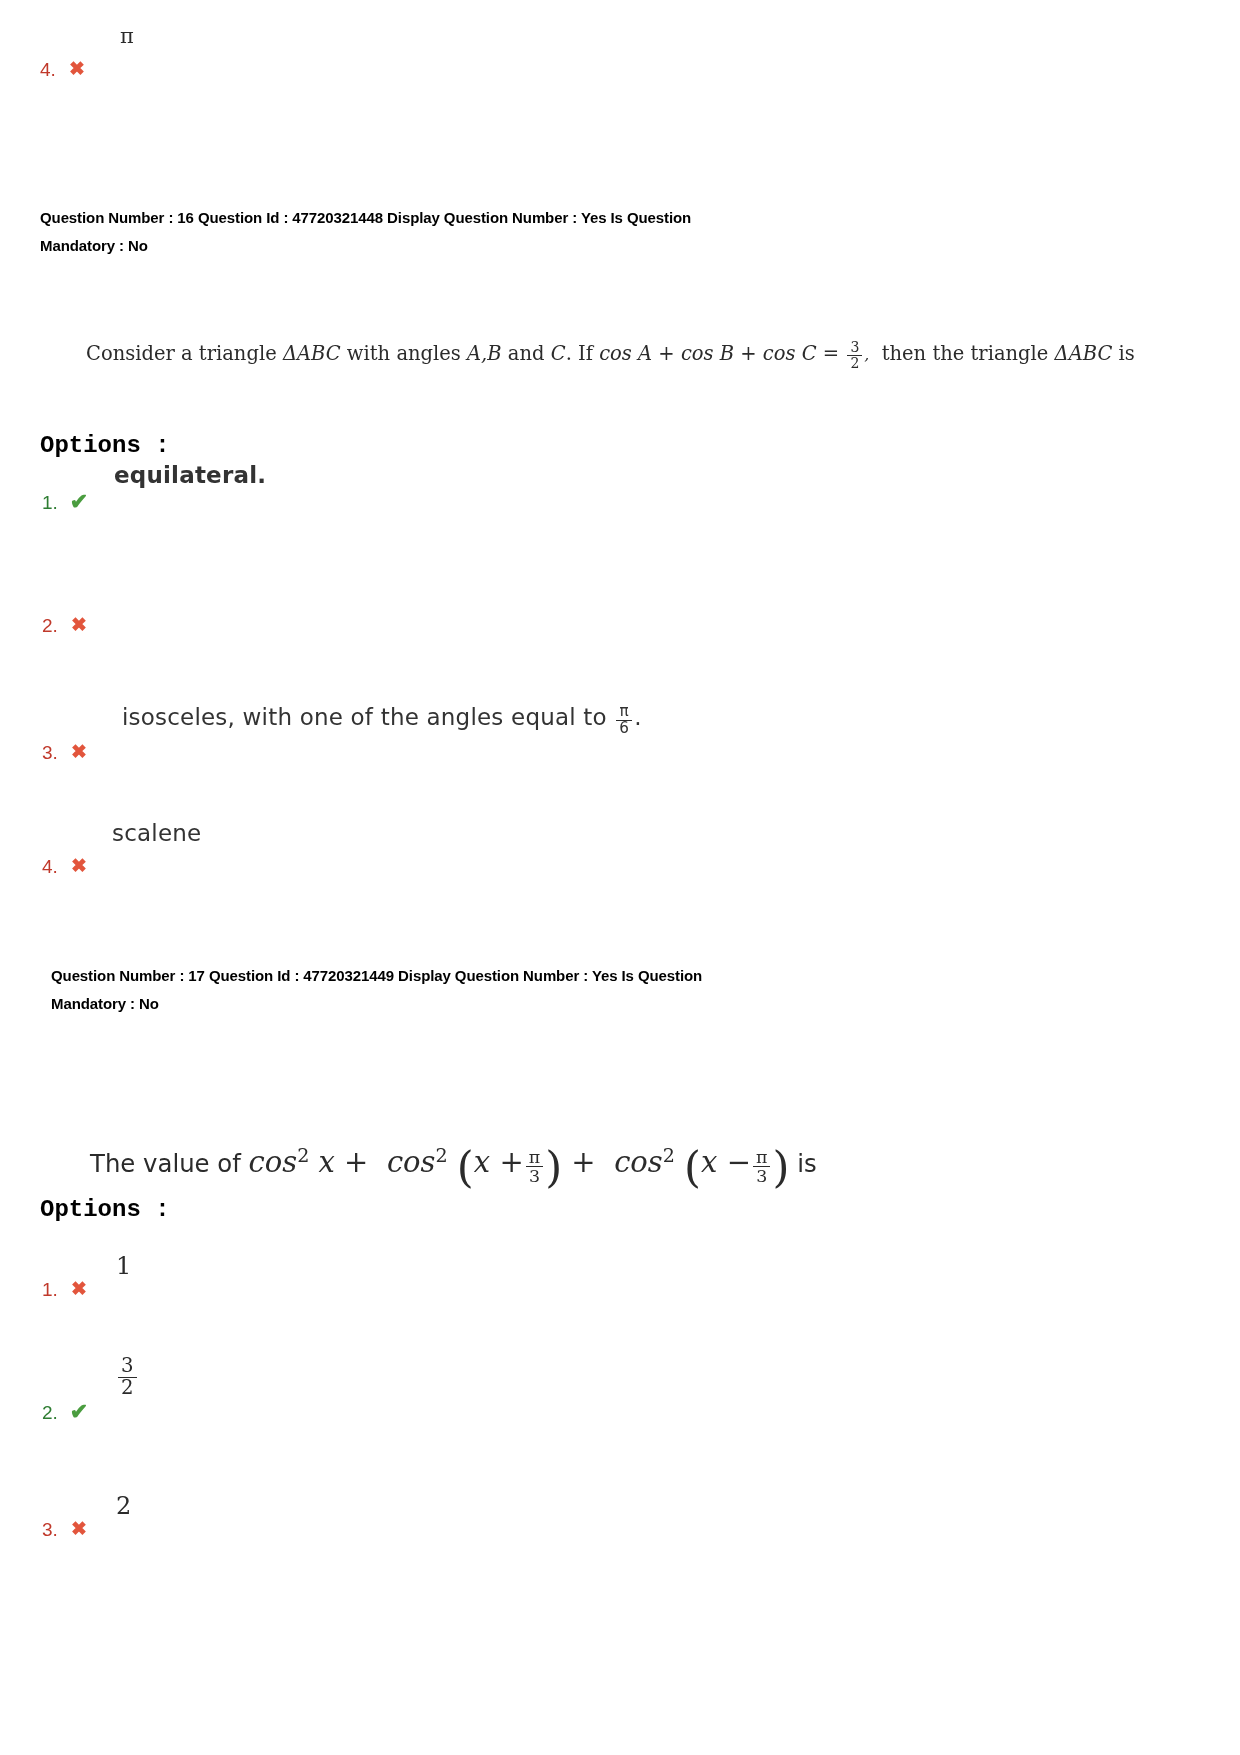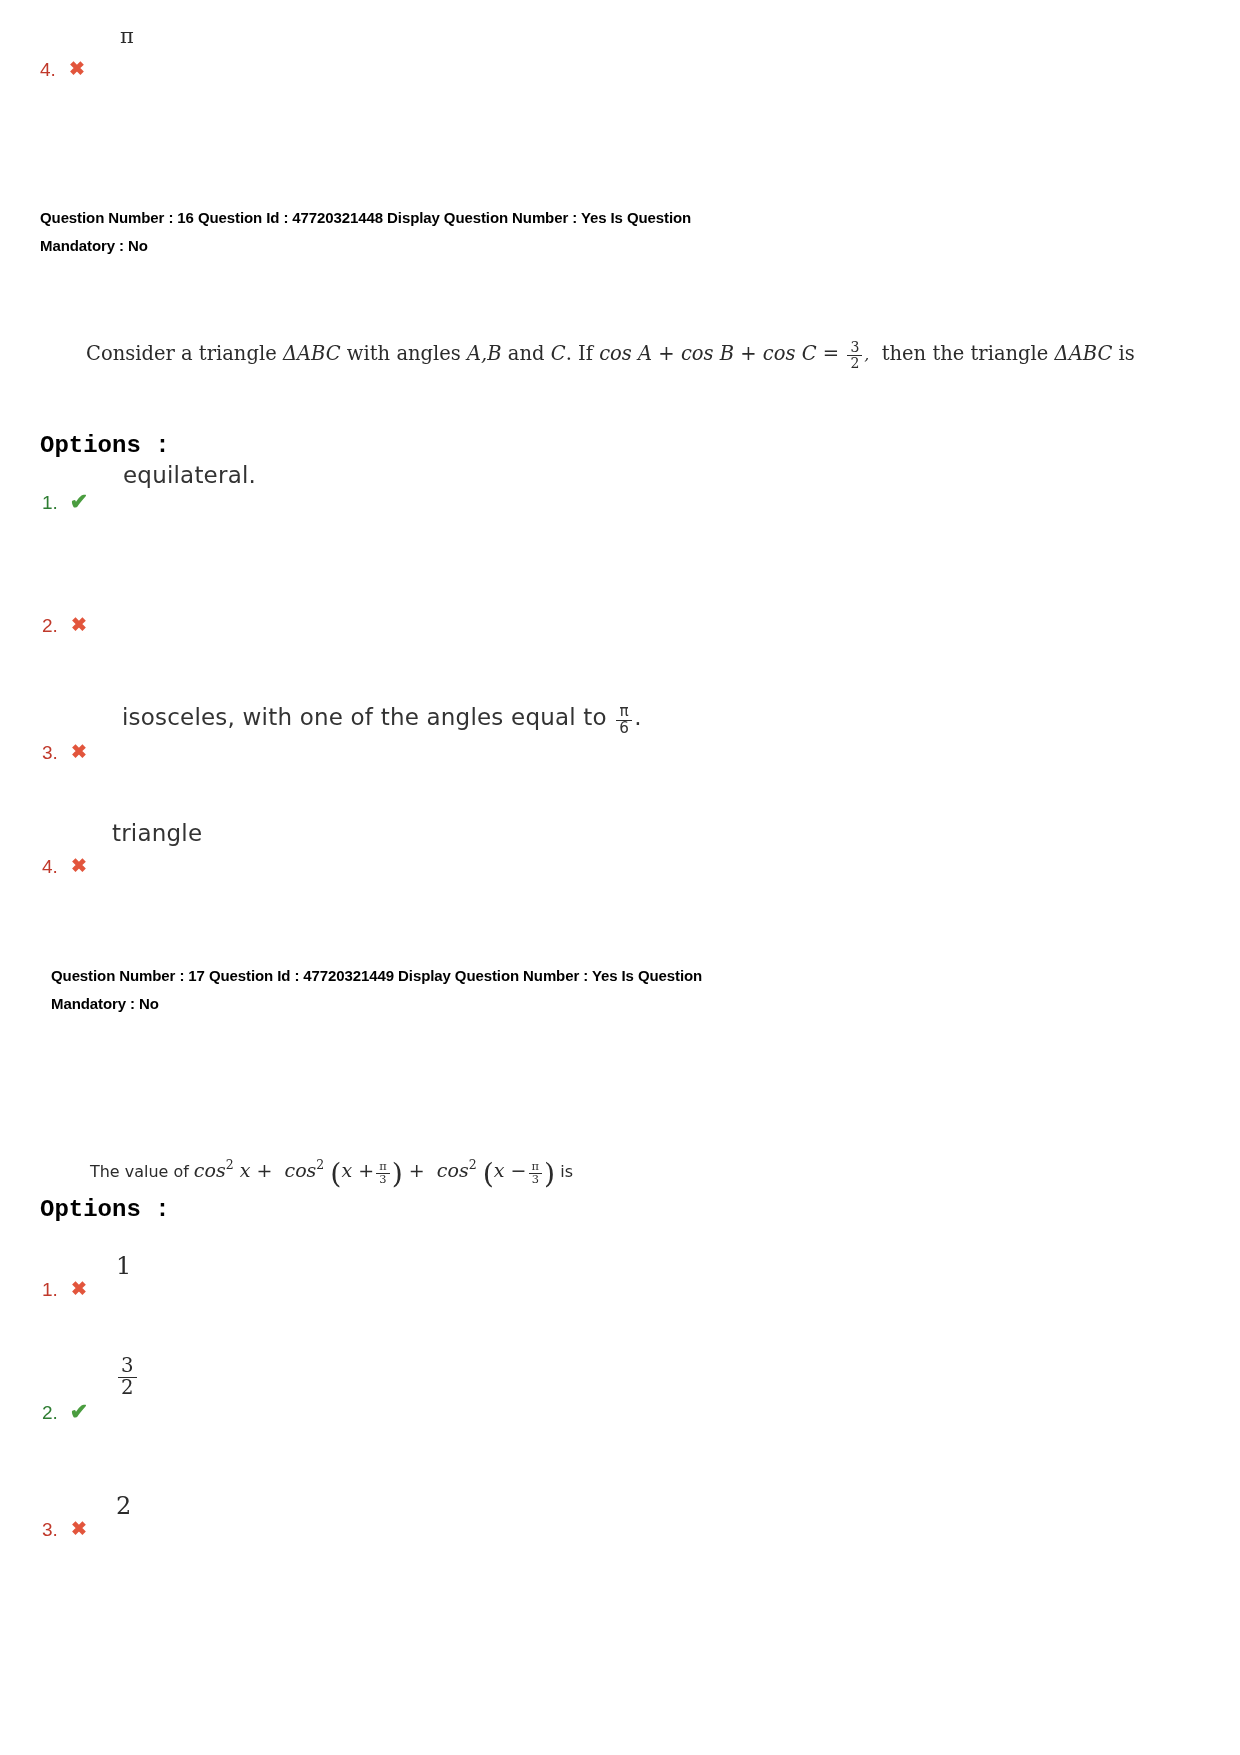--- a/index.html
+++ b/index.html
@@ -162,7 +162,7 @@
     <span class="opt-num correct">1.</span>
     <span class="opt-mark mark-tick">✔</span>
     <span class="opt-body">
-      <span class="serif-opt" style="position:relative; top:-16px; left:19px;">equilateral.</span>
+      <span class="serif-opt" style="position:relative; top:-16px; left:10px;font-weight:bold;">equilateral.</span>
     </span>
   </div>
 

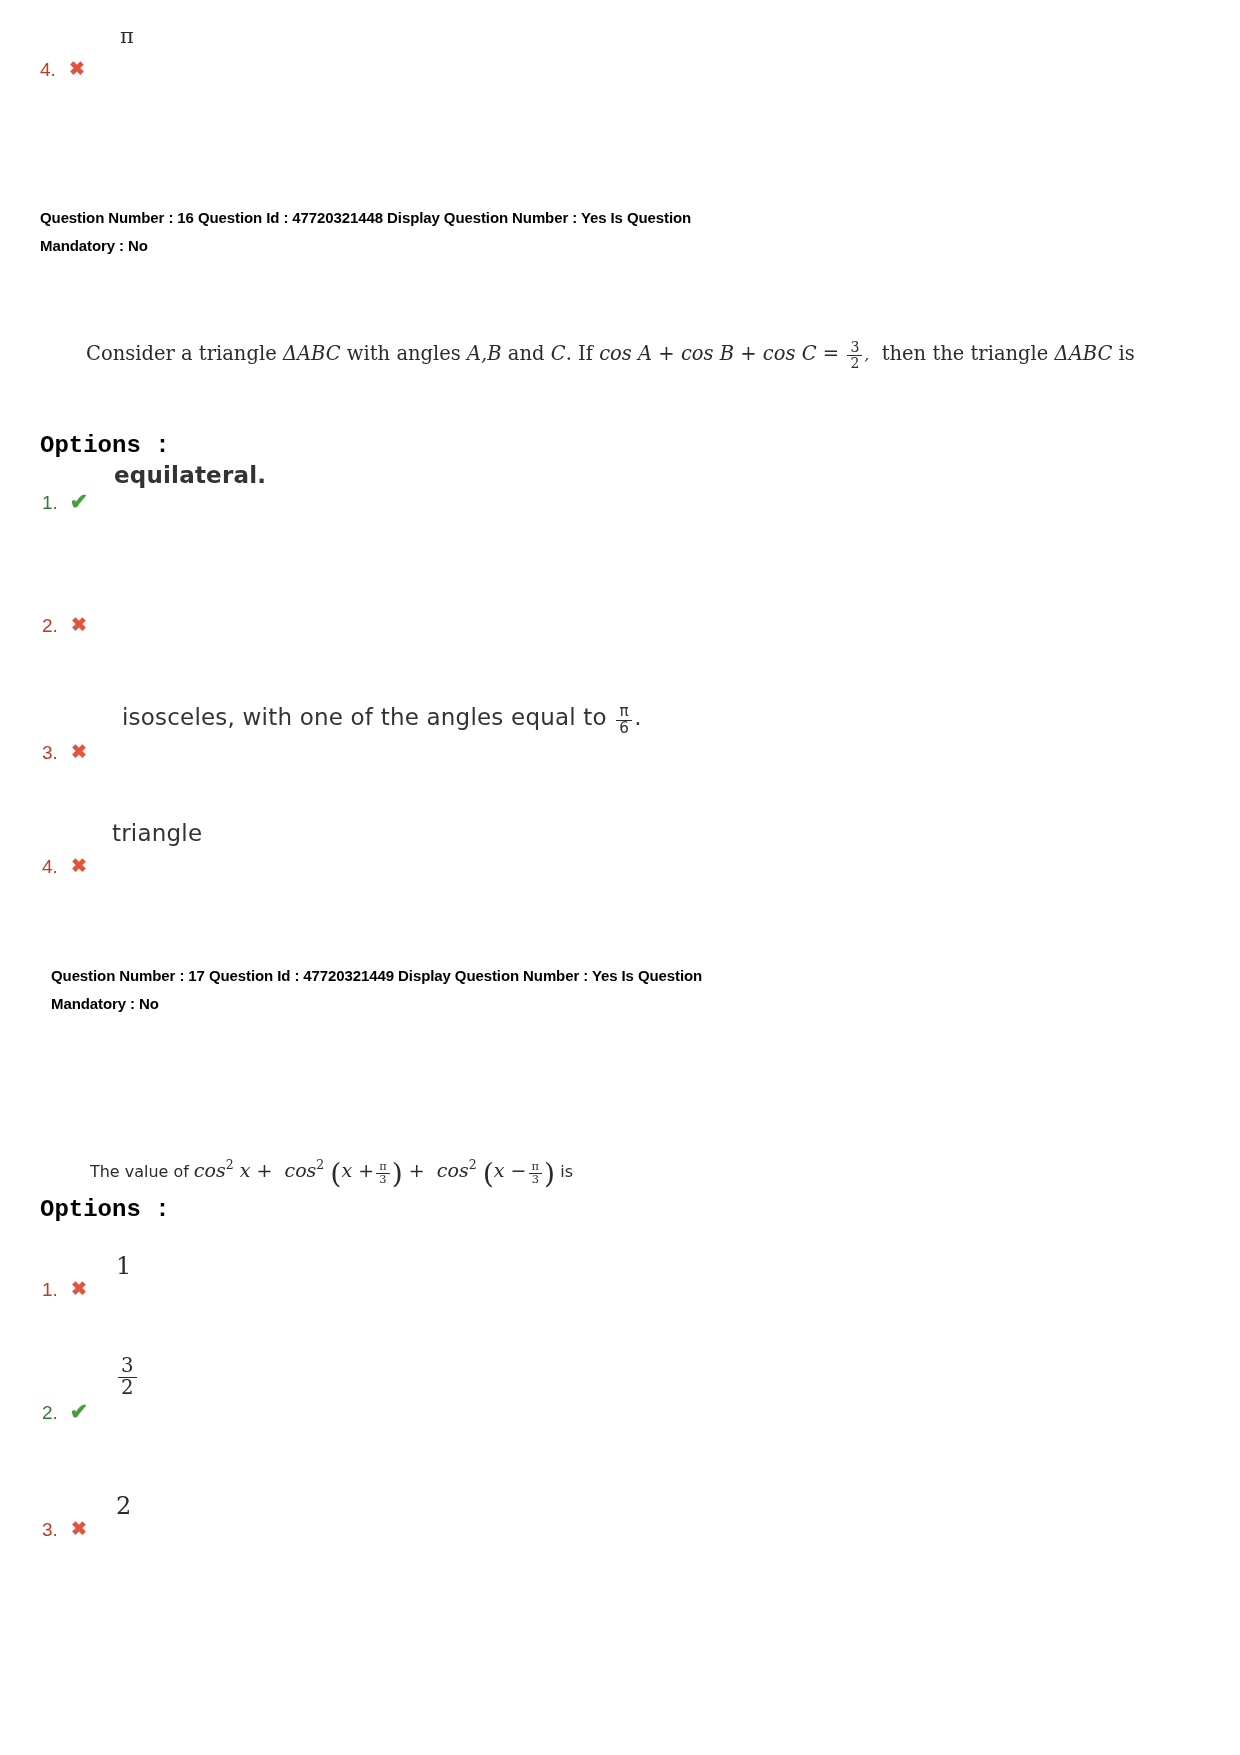--- a/index.html
+++ b/index.html
@@ -183,7 +183,7 @@
     <span class="opt-num">4.</span>
     <span class="opt-mark mark-cross">✖</span>
     <span class="opt-body">
-      <span class="serif-opt" style="position:relative; top:-22px; left:8px;">triangle</span>
+      <span class="serif-opt" style="position:relative; top:-22px; left:8px;">scalene</span>
     </span>
   </div>
 

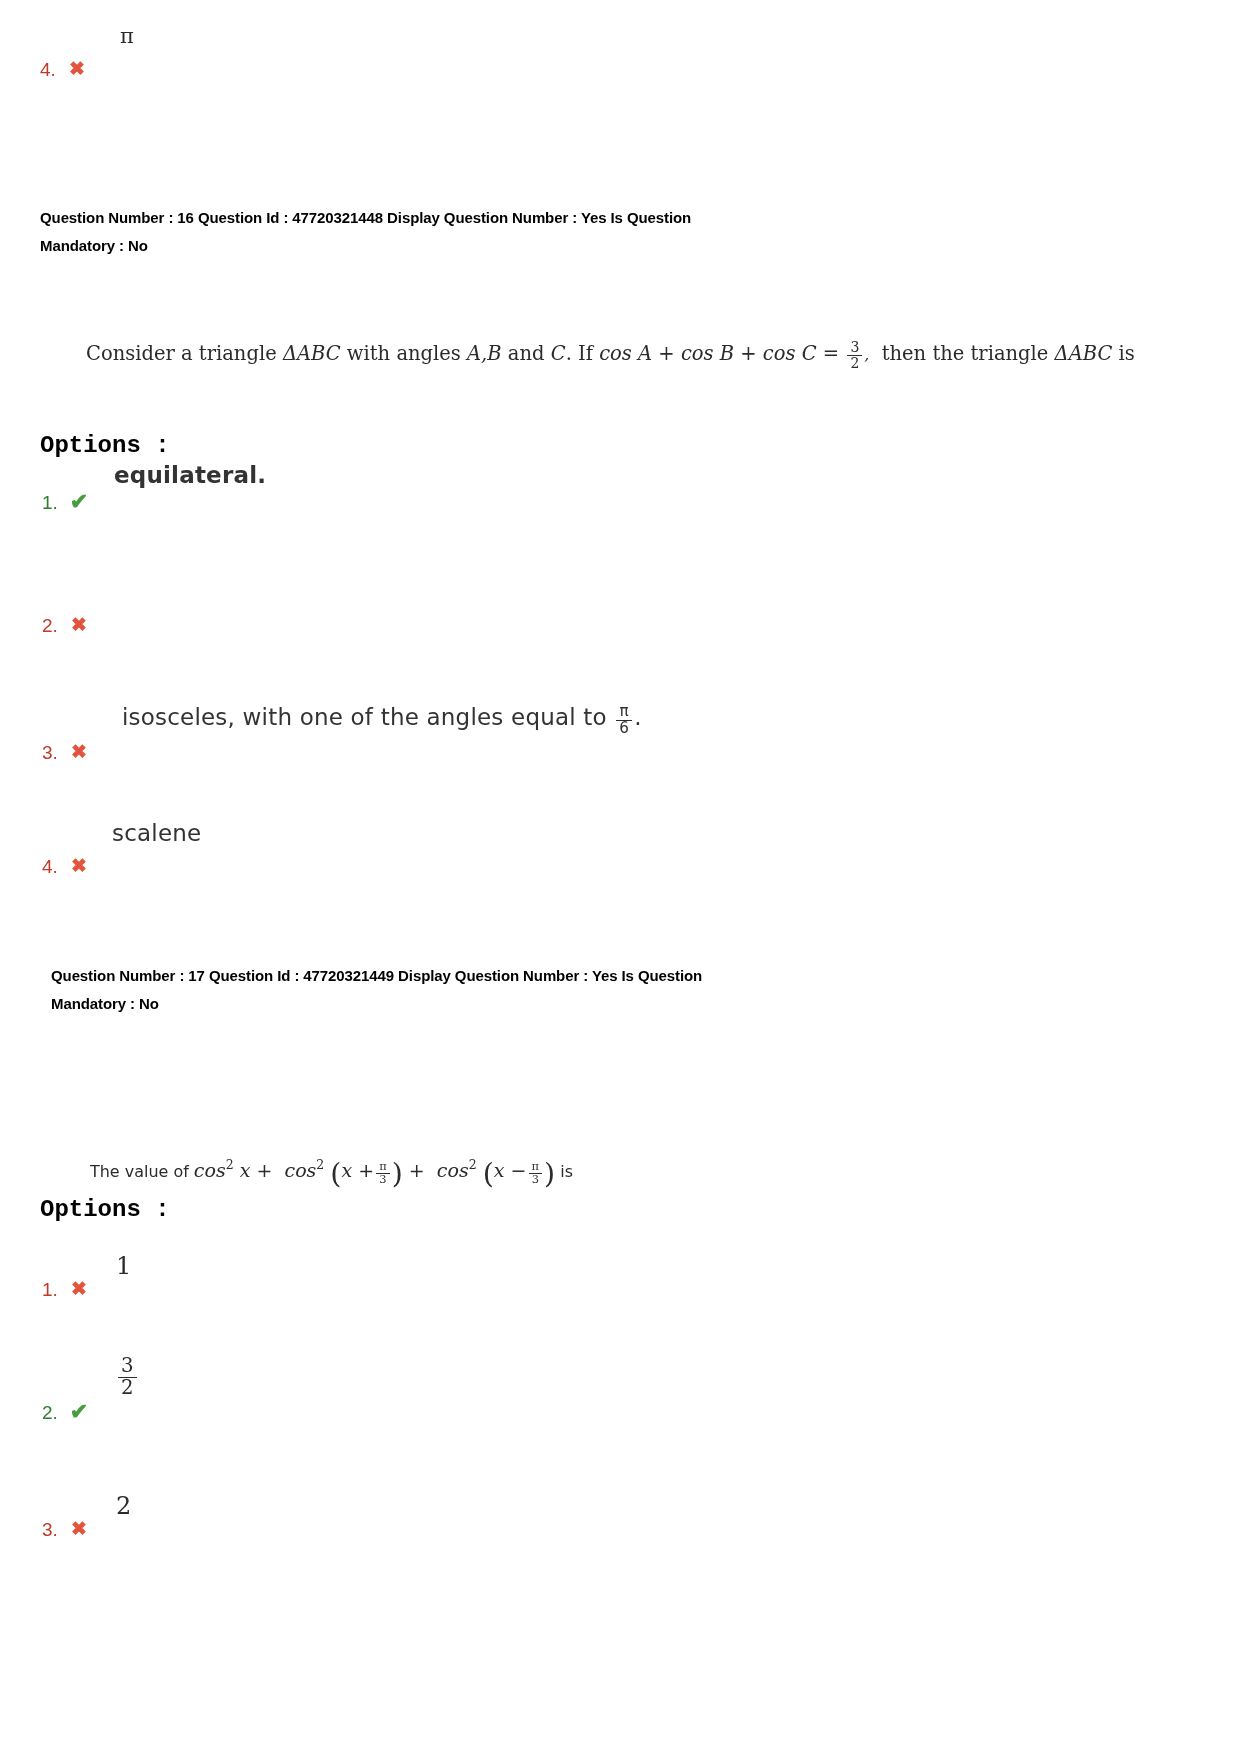--- a/index.html
+++ b/index.html
@@ -193,7 +193,7 @@
   </div>
 
   <div class="abs q-stem" id="q17-stem" style="top:1060px;">
-    <span class="math" style="font-size:19px; position:relative; top:96px;">
+    <span class="math" style="font-size:29px; position:relative; top:80px;">
       <span style="font-family:'DejaVu Sans',sans-serif; font-size:.84em;">The value of </span><span class="it">cos</span><span class="sup">2</span>&nbsp;<span class="it">x</span><span> + </span>&nbsp;<span class="it">cos</span><span class="sup">2</span>&nbsp;<span class="paren">(</span><span class="it">x</span><span> +</span><span class="frac" style="font-size:0.6em;"><span class="num">π</span><span class="den">3</span></span><span class="paren">)</span><span> + </span>&nbsp;<span class="it">cos</span><span class="sup">2</span>&nbsp;<span class="paren">(</span><span class="it">x</span><span> −</span><span class="frac" style="font-size:0.6em;"><span class="num">π</span><span class="den">3</span></span><span class="paren">)</span><span style="font-family:'DejaVu Sans',sans-serif; font-size:.84em;"> is</span>
     </span>
   </div>

